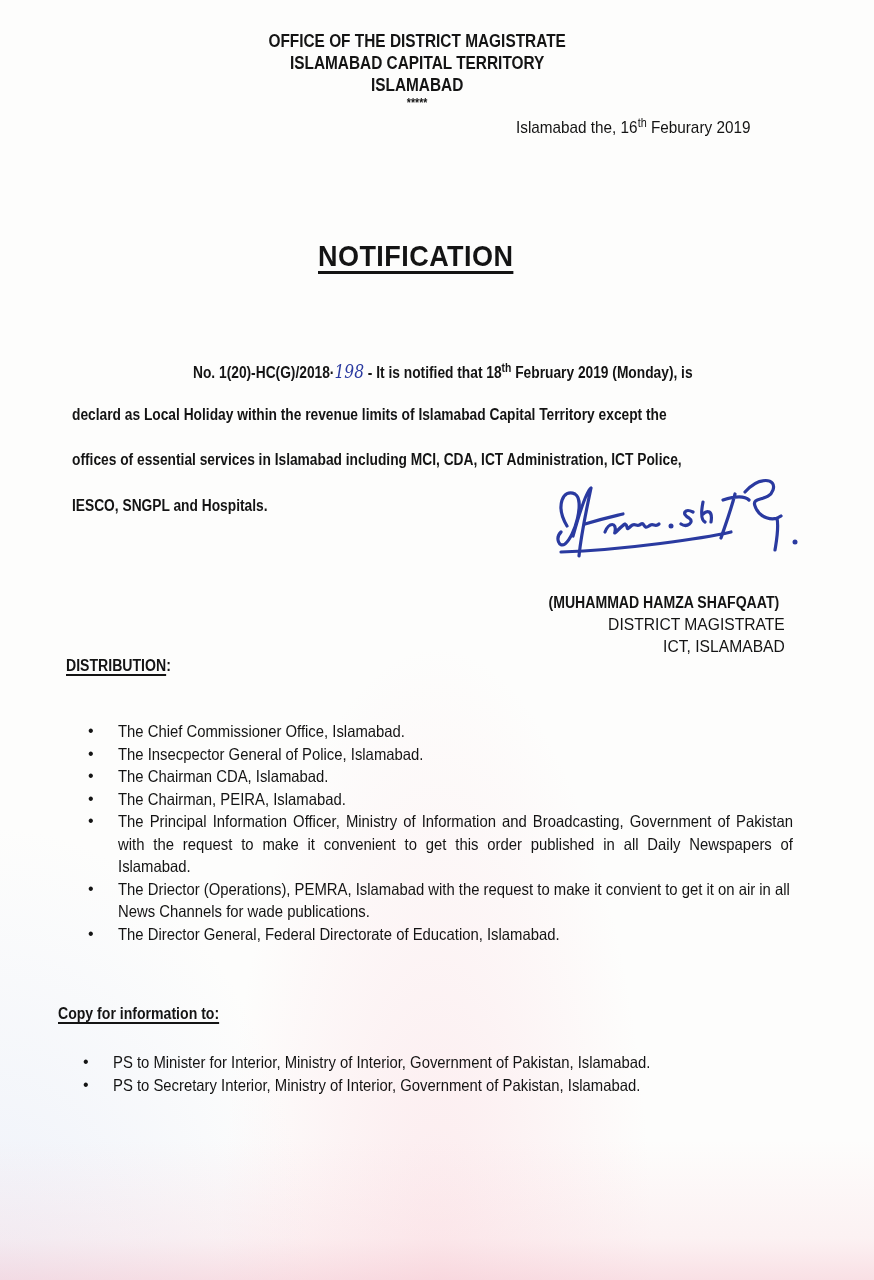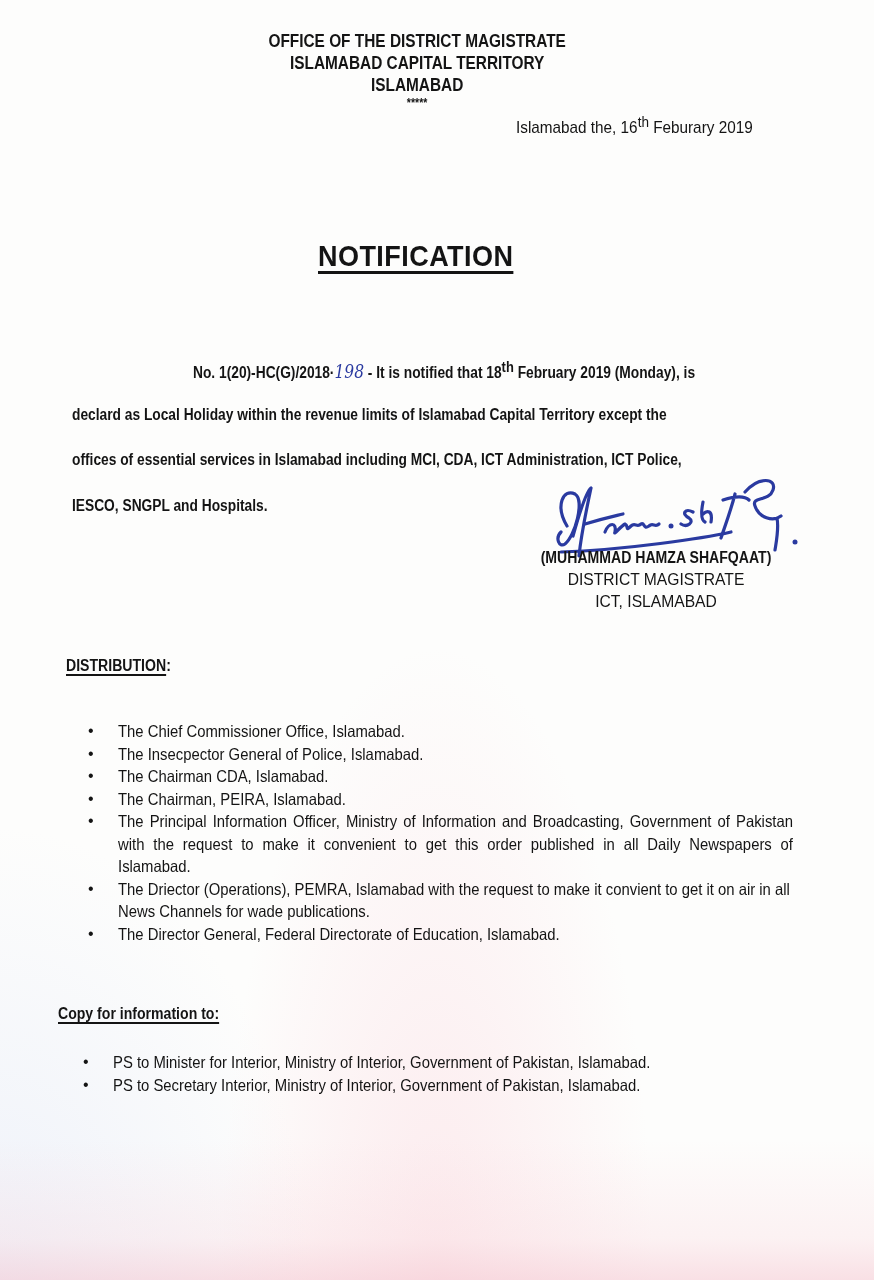--- a/index.html
+++ b/index.html
@@ -31,7 +31,7 @@
     left: 516px; top: 118px; font-size: 17px; transform: scaleX(0.9); transform-origin: 0 0;
     white-space: nowrap;
   }
-  sup { font-size: 15px; vertical-align: 6px; line-height: 0; margin-top: 8px; }
+  sup { font-size: 12px; vertical-align: 6px; line-height: 0; margin-top: 8px; }
   .title {
     left: 318px; top: 239px; font-size: 30px; font-weight: bold;
     text-decoration: underline; text-decoration-thickness: 3px; text-underline-offset: 5px;

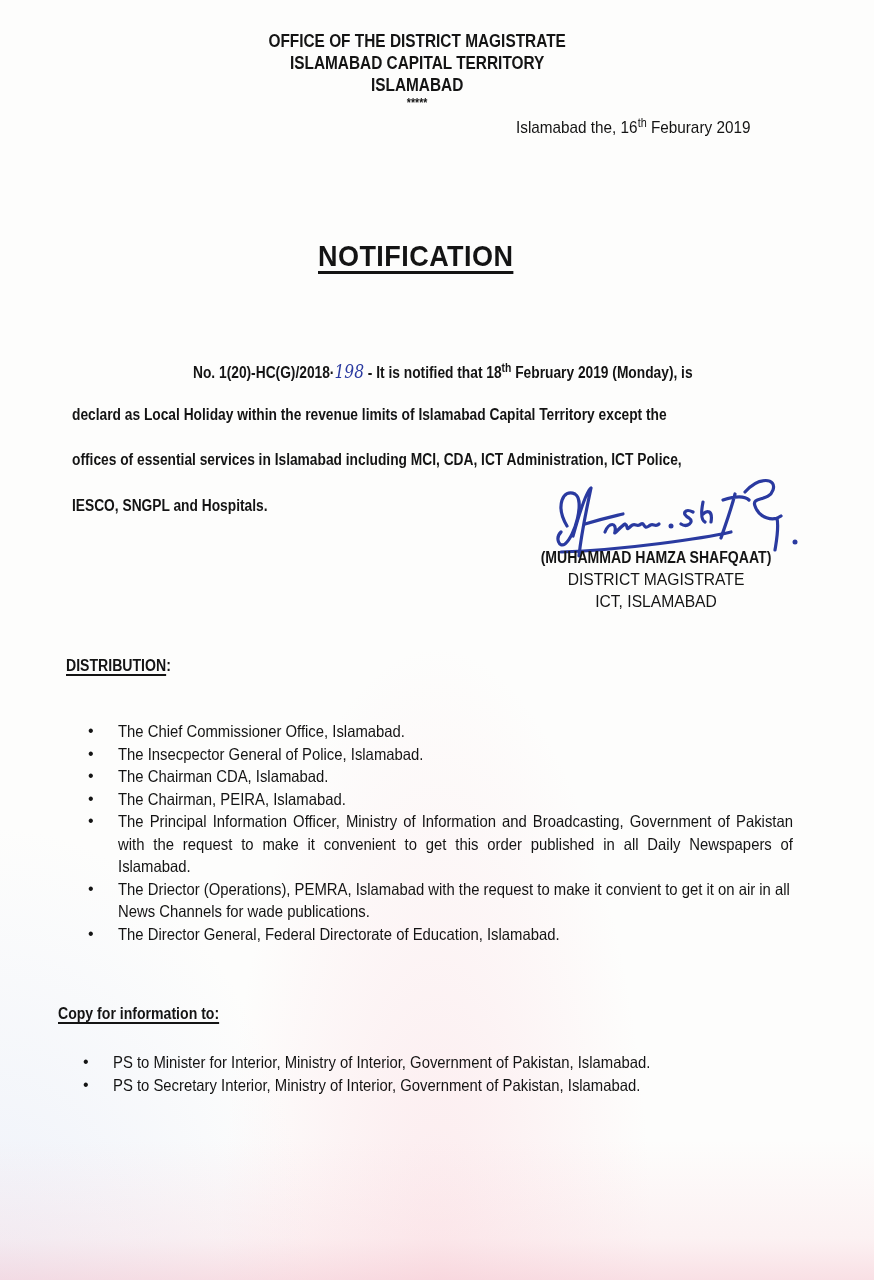--- a/index.html
+++ b/index.html
@@ -39,7 +39,7 @@
   }
   .para { font-weight: bold; font-size: 16px; white-space: nowrap; transform: scaleX(0.86); transform-origin: 0 0; }
   .hand { font-family: "DejaVu Serif", serif; font-weight: normal; color: #2a3aa0; font-style: italic; font-size: 18px; }
-  .sigblock { left: 516px; top: 547px; width: 280px; text-align: center; line-height: 22px; }
+  .sigblock { left: 516px; top: 592px; width: 280px; text-align: right; line-height: 22px; }
   .sigblock .name { font-weight: bold; font-size: 16px; transform: scaleX(0.88); }
   .sigblock .role { font-size: 17px; transform: scaleX(0.92); }
   .section-head {

